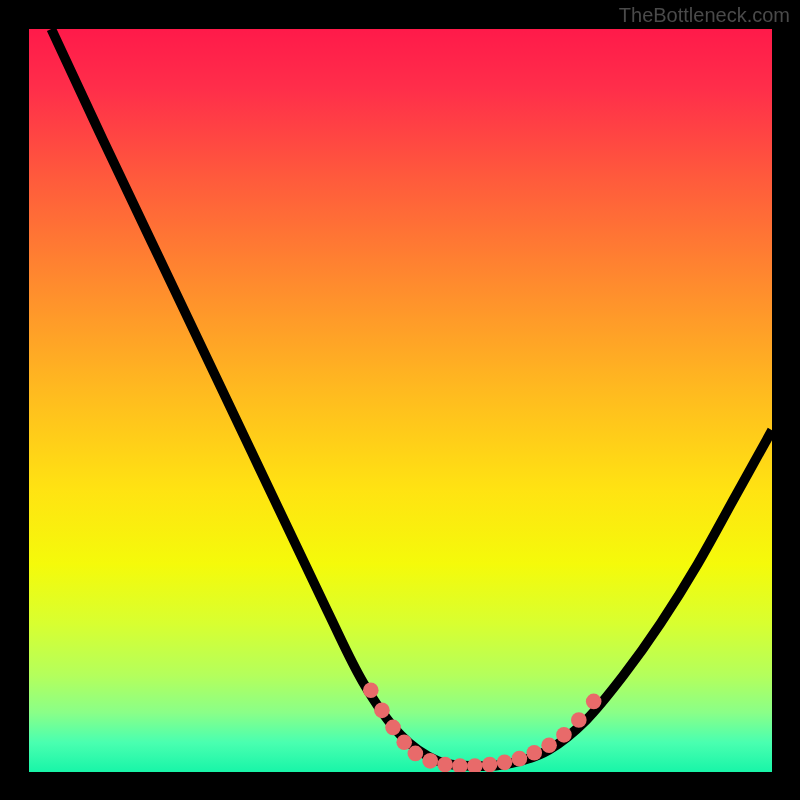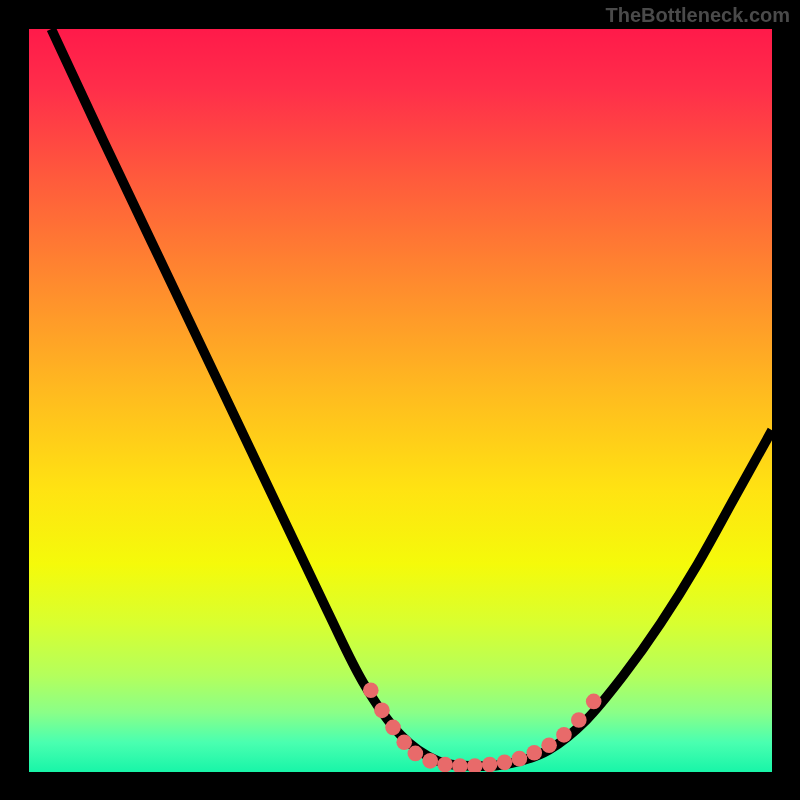--- a/index.html
+++ b/index.html
@@ -17,7 +17,7 @@
     right: 10px;
     color: #4a4a4a;
     font-size: 20px;
-    font-weight: 700;
+    font-weight: 400;
     z-index: 10;
   }
   .plot-area {

